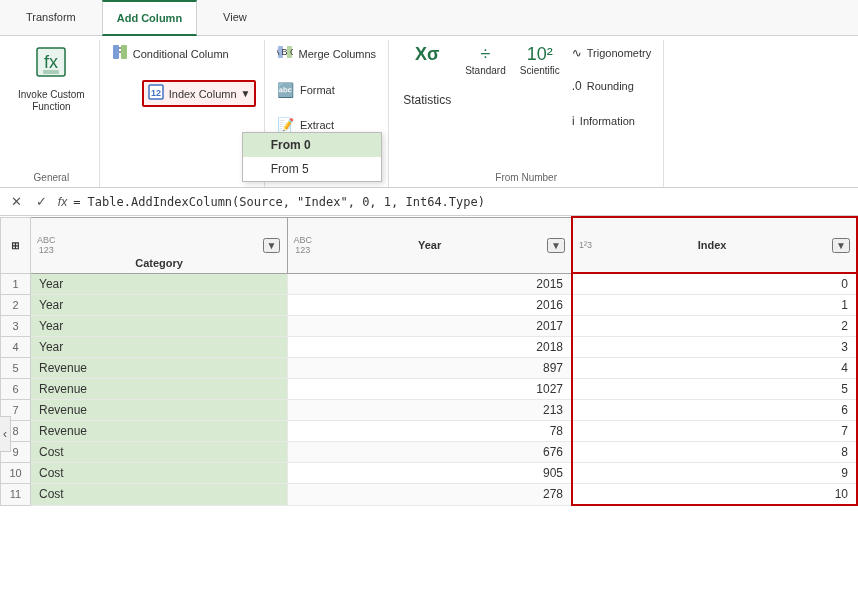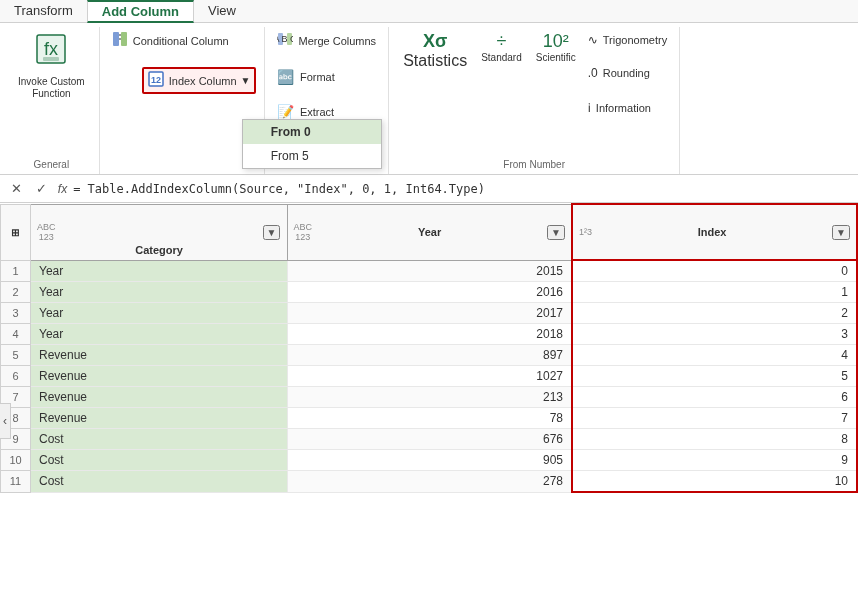--- a/index.html
+++ b/index.html
@@ -9,13 +9,14 @@
     .ribbon { background: #fff; border-bottom: 1px solid #d0d0d0; }
     .ribbon-tabs { display: flex; background: #f8f8f8; border-bottom: 1px solid #d0d0d0; }
     .ribbon-tab {
-      padding: 2px 14px;
-      font-size: 13px;
+      padding: 10px 14px;
+      font-size: 11px;
       cursor: pointer;
       color: #333;
       border: none;
       background: transparent;
       border-bottom: 2px solid transparent;
+      margin-left: 12px;
     }
     .ribbon-tab.active {
       background: #fff;

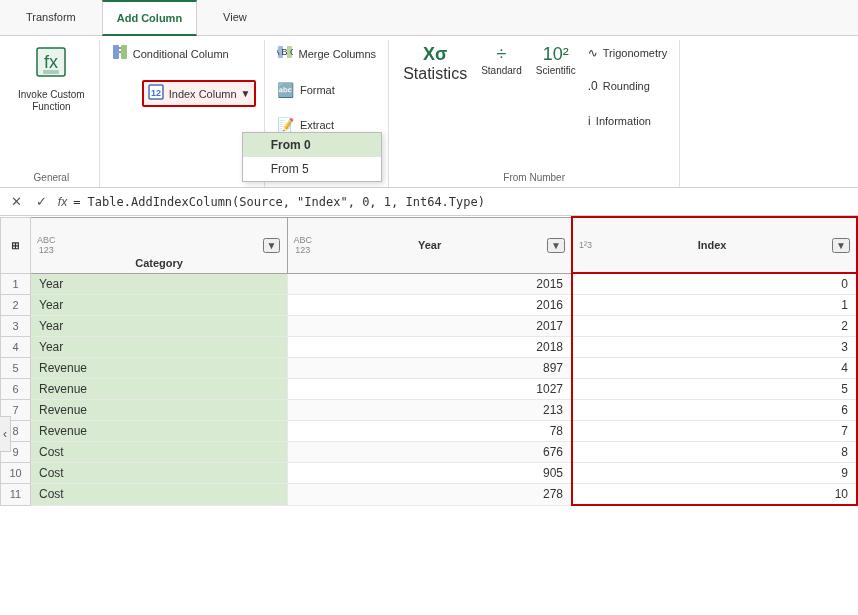--- a/index.html
+++ b/index.html
@@ -190,7 +190,7 @@
         <div class="stats-row">
           <div class="stat-btn">
             <span style="font-size:18px; color:#217346; font-weight:bold;">Χσ</span>
-            <span style="font-size:16px;">Statistics</span>
+            <span style="font-size:12px;margin-top:28px;">Statistics</span>
           </div>
           <div class="stat-btn">
             <span style="font-size:18px; color:#217346;">÷</span>

